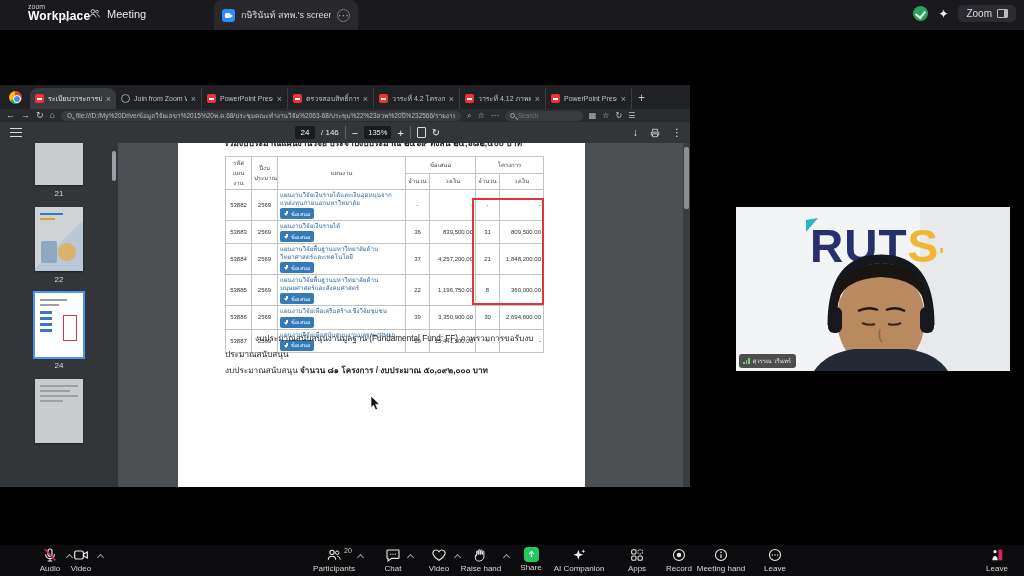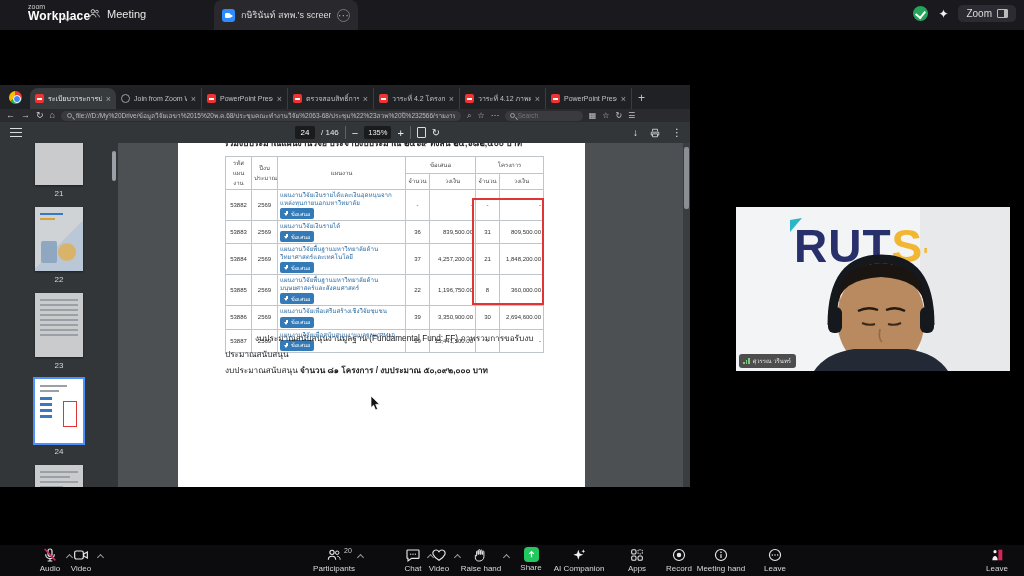--- a/index.html
+++ b/index.html
@@ -106,7 +106,7 @@
   
   #vtile { position:absolute; left:736px; top:207px; width:274px; height:164px; background:#f3f4f5; overflow:hidden; }
   .vt-shade { position:absolute; right:0; top:0; width:90px; height:100%; background:#e7e9ea; }
-  .ruts { position:absolute; left:58px; top:16px; line-height:1; }
+  .ruts { position:absolute; left:74px; top:16px; line-height:1; }
   .ruts .tri { position:absolute; left:-4px; top:-4px; width:0; height:0; border-left:12px solid #2bb5c9; border-bottom:12px solid transparent; transform:skewY(-10deg); }
   .ruts .word { font-size:46px; font-weight:bold; letter-spacing:1px; color:#27306b; }
   .ruts .word .gold { color:#f2b632; }

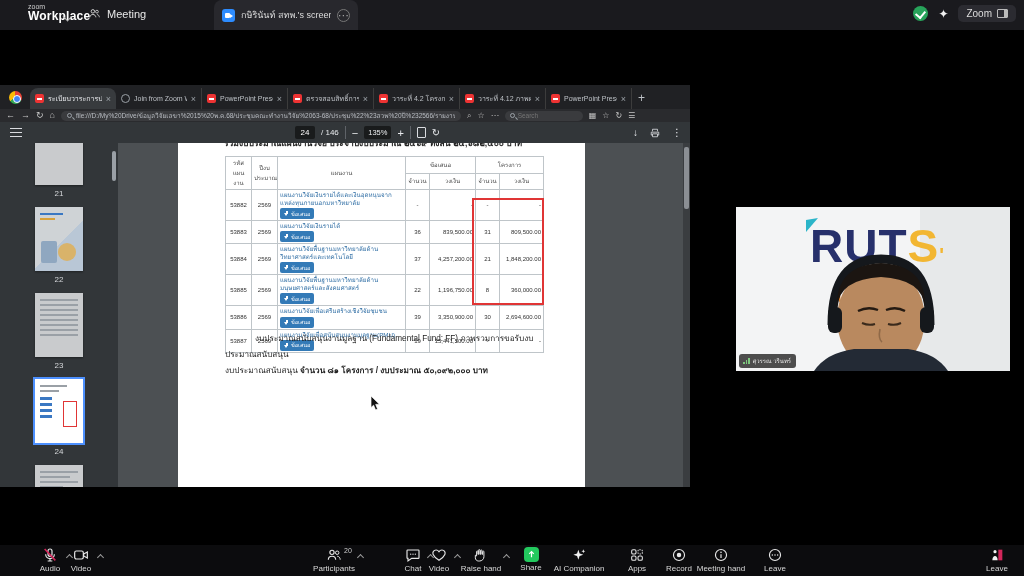--- a/index.html
+++ b/index.html
@@ -264,21 +264,6 @@
             <div style="position:absolute;right:7px;bottom:10px;width:18px;height:18px;border-radius:50%;background:#d9b36a;"></div>
           </div>
           <div class="thumb-num">22</div>
-        </div>
-        <div class="thumb-item">
-          <div class="thumb-page">
-              <div class="mini-lines">
-                <i></i>
-                <i></i>
-                <i></i>
-                <i></i>
-                <i></i>
-                <i></i>
-                <i></i>
-                <i></i>
-              </div>
-            </div>
-          <div class="thumb-num">23</div>
         </div>
         <div class="thumb-item">
           <div class="thumb-page sel">

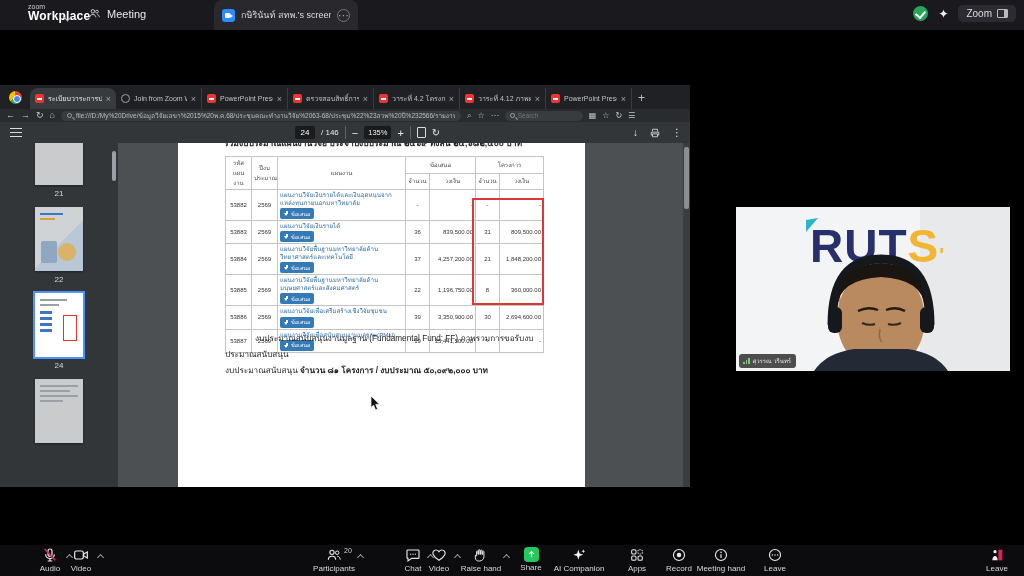--- a/index.html
+++ b/index.html
@@ -499,7 +499,7 @@
     <span class="chev-up" style="left:56px;"></span>
   </div>
 
-  <div class="bb-item" style="left:384px;">
+  <div class="bb-item" style="left:364px;">
     <svg width="16" height="16" viewBox="0 0 24 24">
       <path d="M4 4.5h16a1 1 0 0 1 1 1V16a1 1 0 0 1-1 1H10l-5.5 4V17H4a1 1 0 0 1-1-1V5.5a1 1 0 0 1 1-1z" fill="none" stroke="#e8e8e8" stroke-width="1.7"></path>
       <circle cx="8.5" cy="10.8" r="1" fill="#e8e8e8"></circle>

